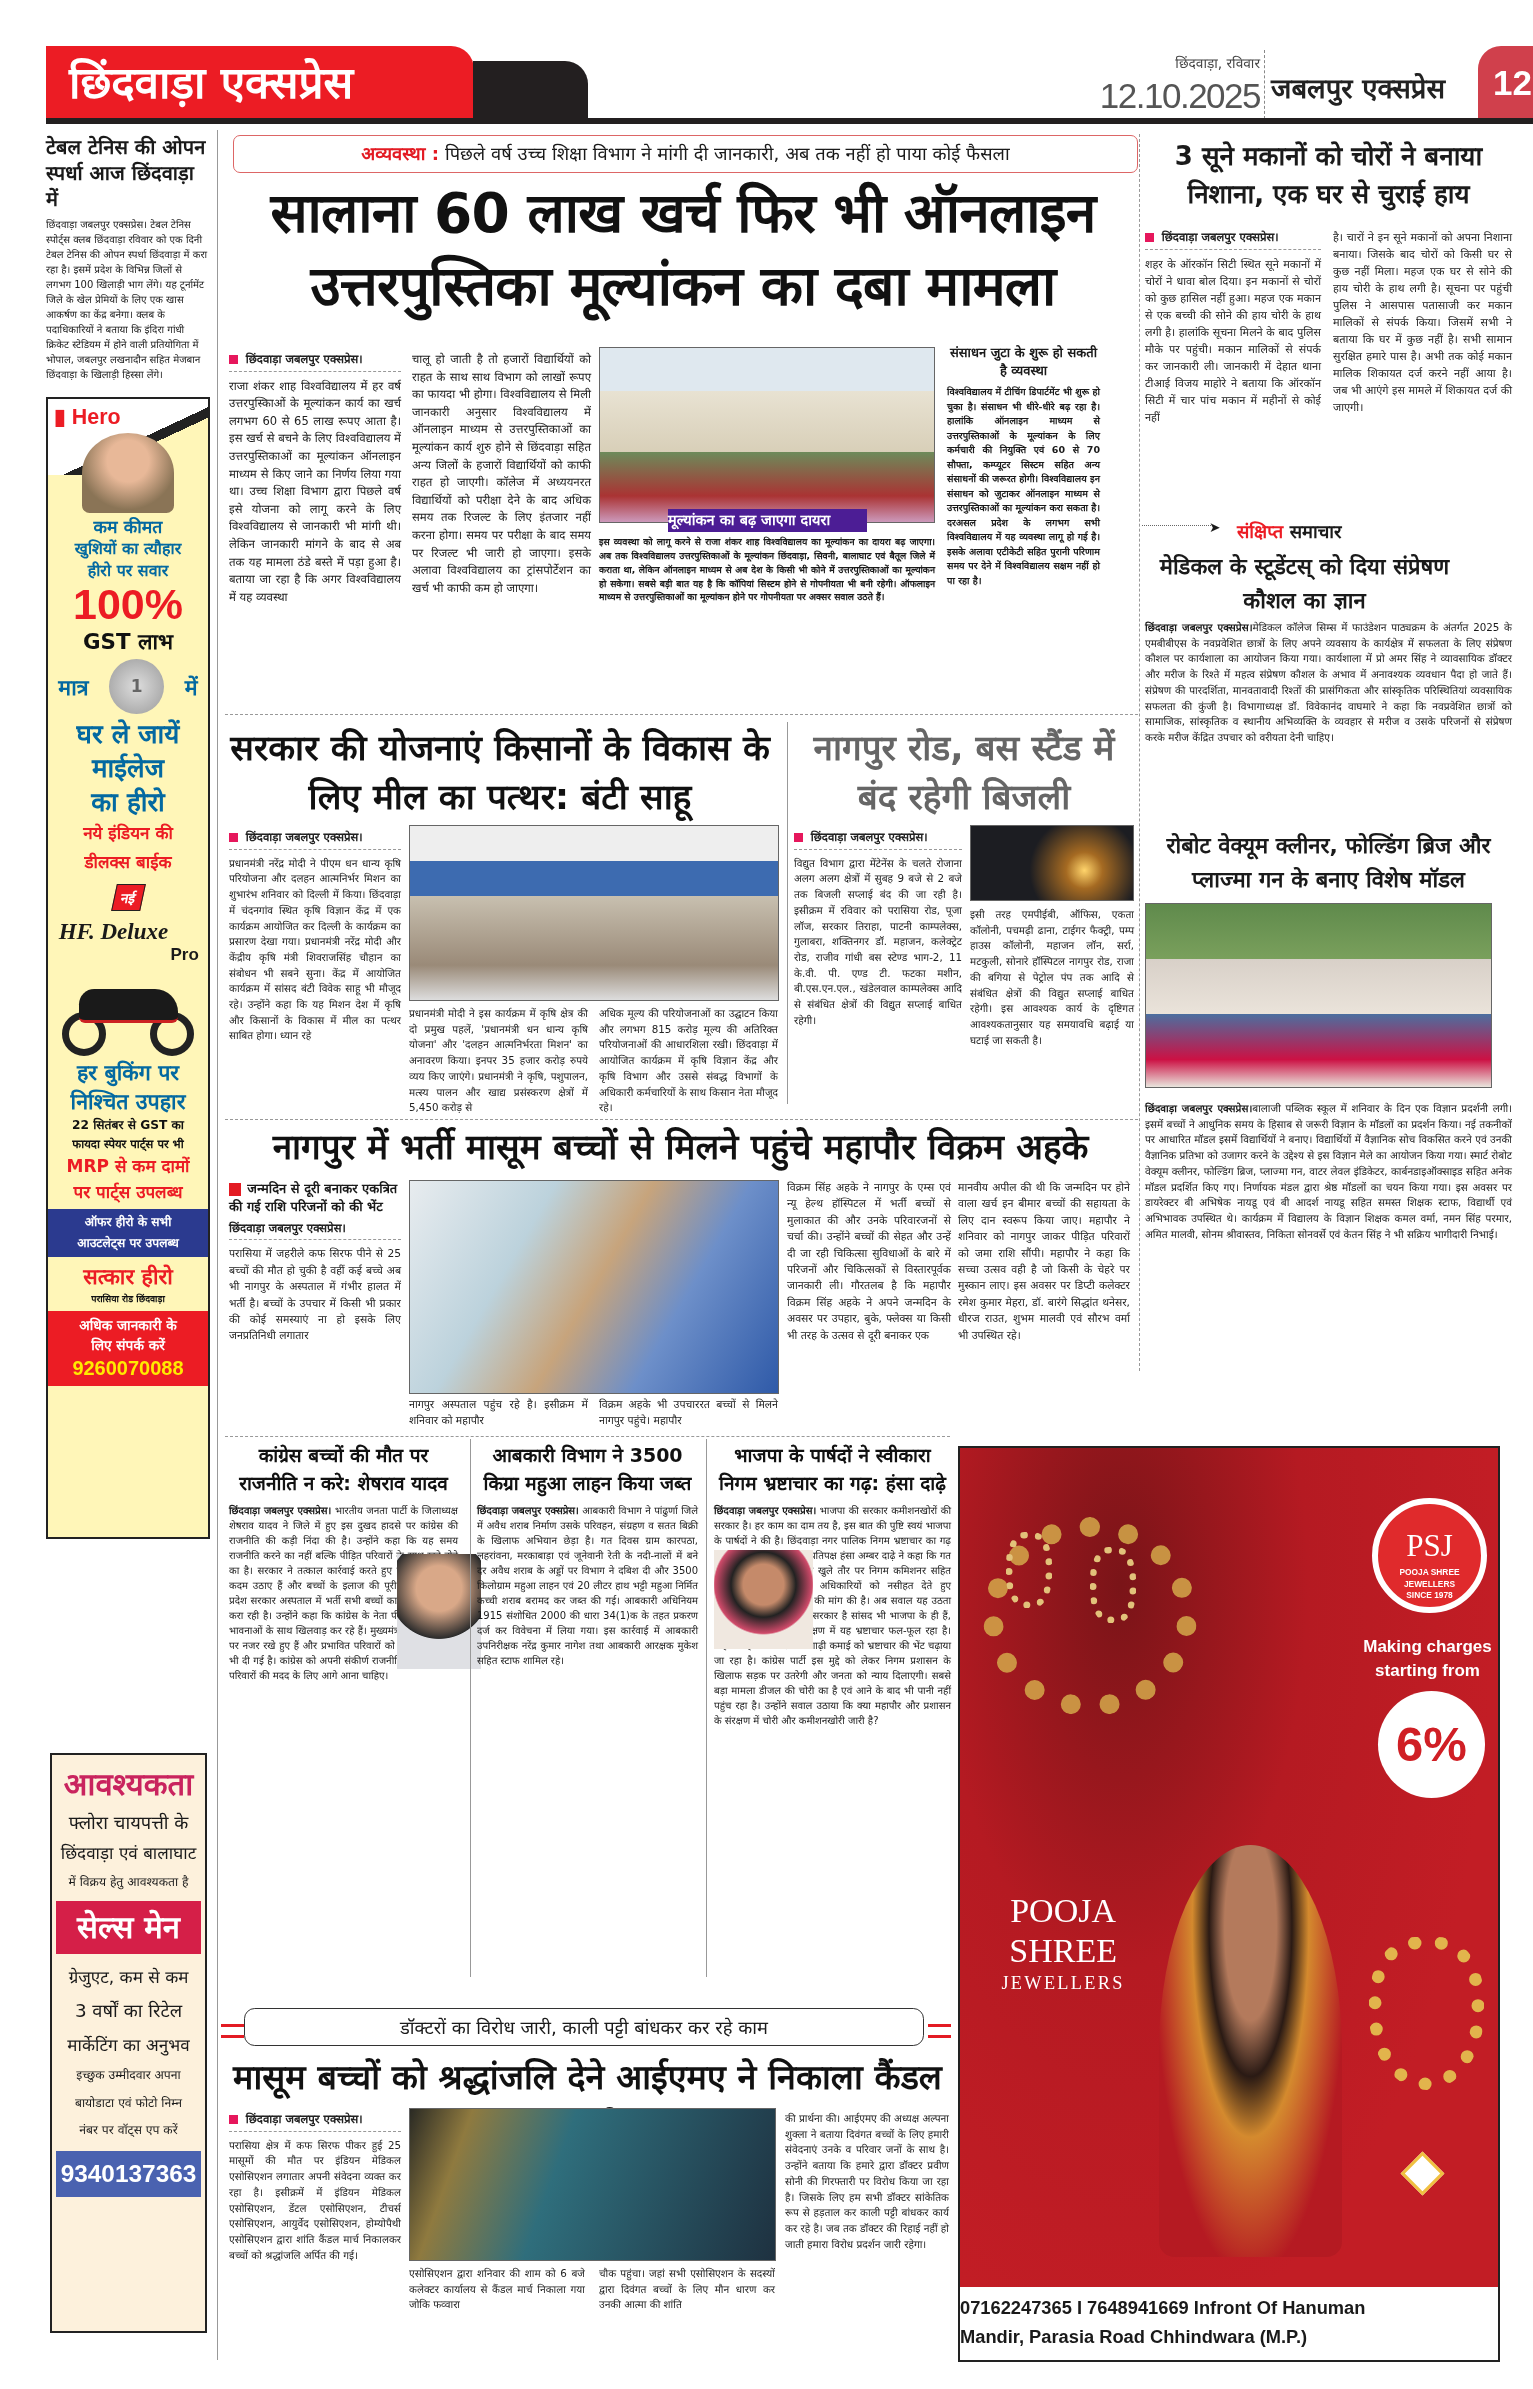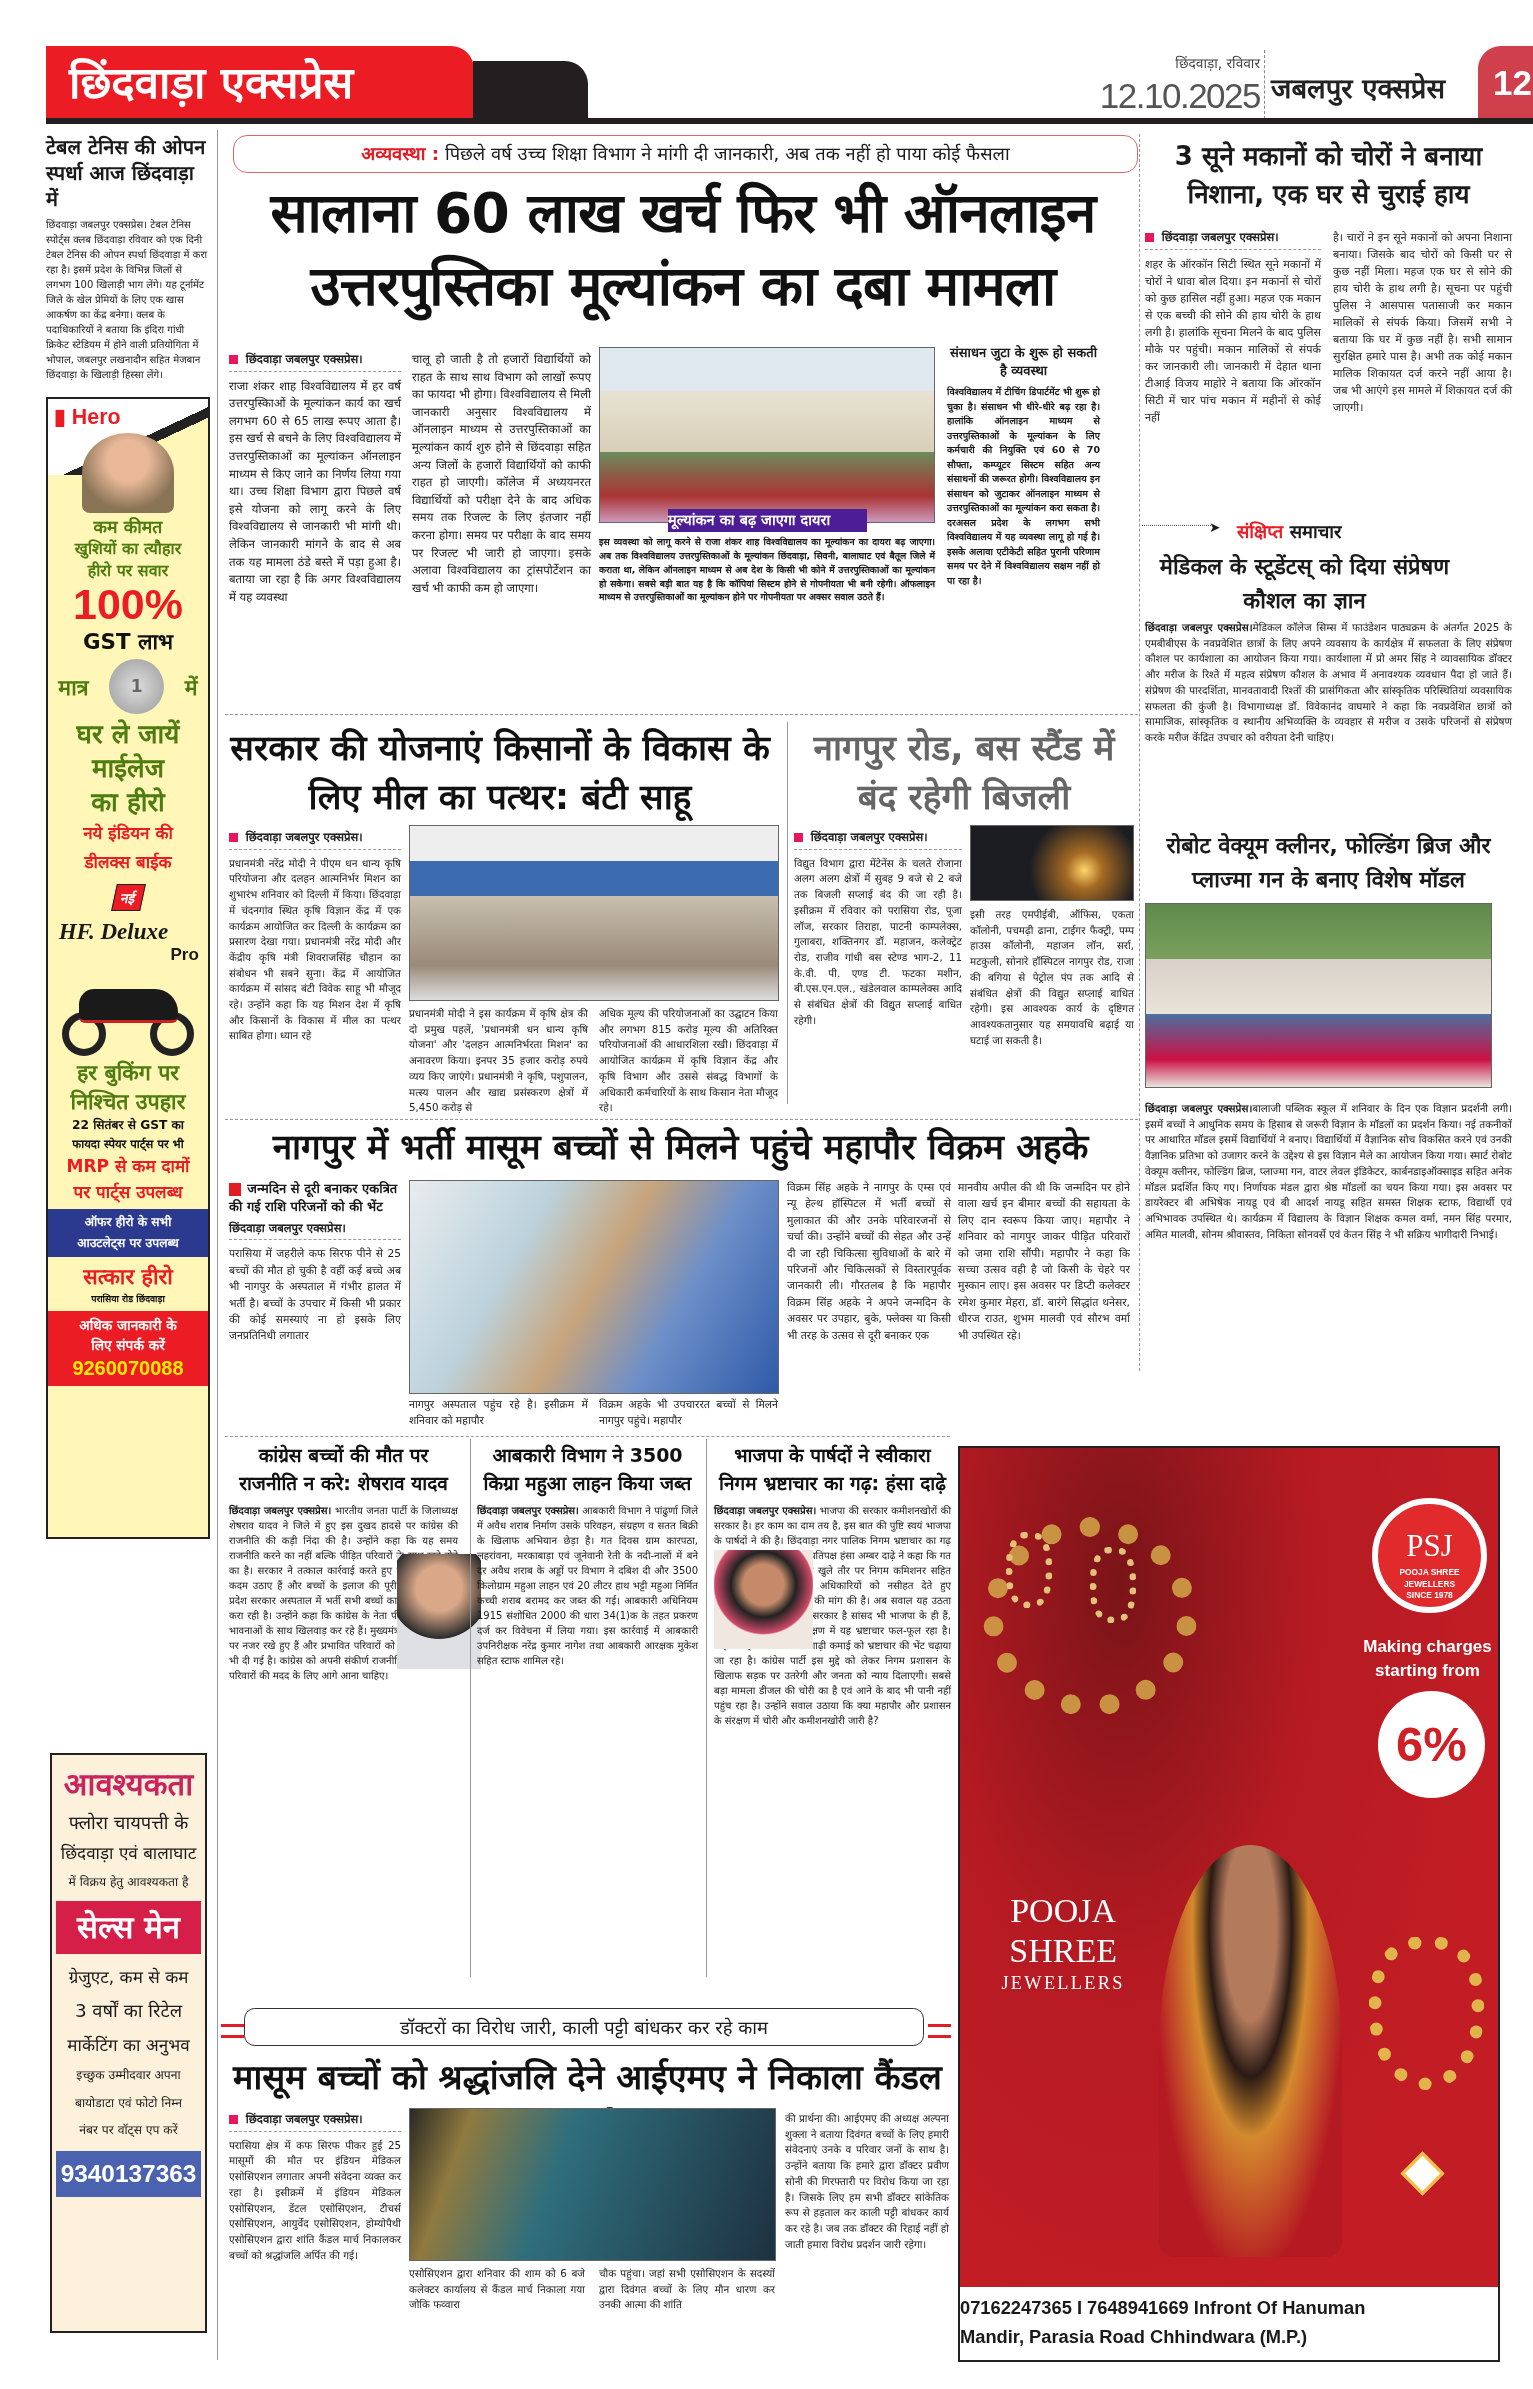--- a/index.html
+++ b/index.html
@@ -14,7 +14,7 @@
 .mast-edition{left:1271px;top:69px;width:199px;font-size:27.5px;font-weight:bold;color:#222}
 .mast-page{left:1478px;top:46px;width:69px;height:73px;background:#d0404c;border-radius:23px 0 0 0;color:#fff;font-size:35px;font-weight:bold;text-align:center;line-height:73px;font-family:"Liberation Sans",sans-serif}
 .colrule{border-left:0.8px solid #999}
-.kicker-box{left:233px;top:135px;width:905px;height:38px;border:1.5px solid #d66;border-radius:14px;text-align:center;font-size:18.3px;line-height:35px;background:#fff}
+.kicker-box{left:233px;top:135px;width:905px;height:38px;border:1.5px solid #d66;border-radius:7px;text-align:center;font-size:18.3px;line-height:35px;background:#fff}
 .kicker-red{color:#e31b23;font-weight:bold}
 .headline-xl{font-weight:bold;font-size:55px;line-height:69px;text-align:center;color:#111;letter-spacing:-0.8px}
 .headline-l{font-weight:bold;font-size:40px;line-height:49px;text-align:center;color:#111}

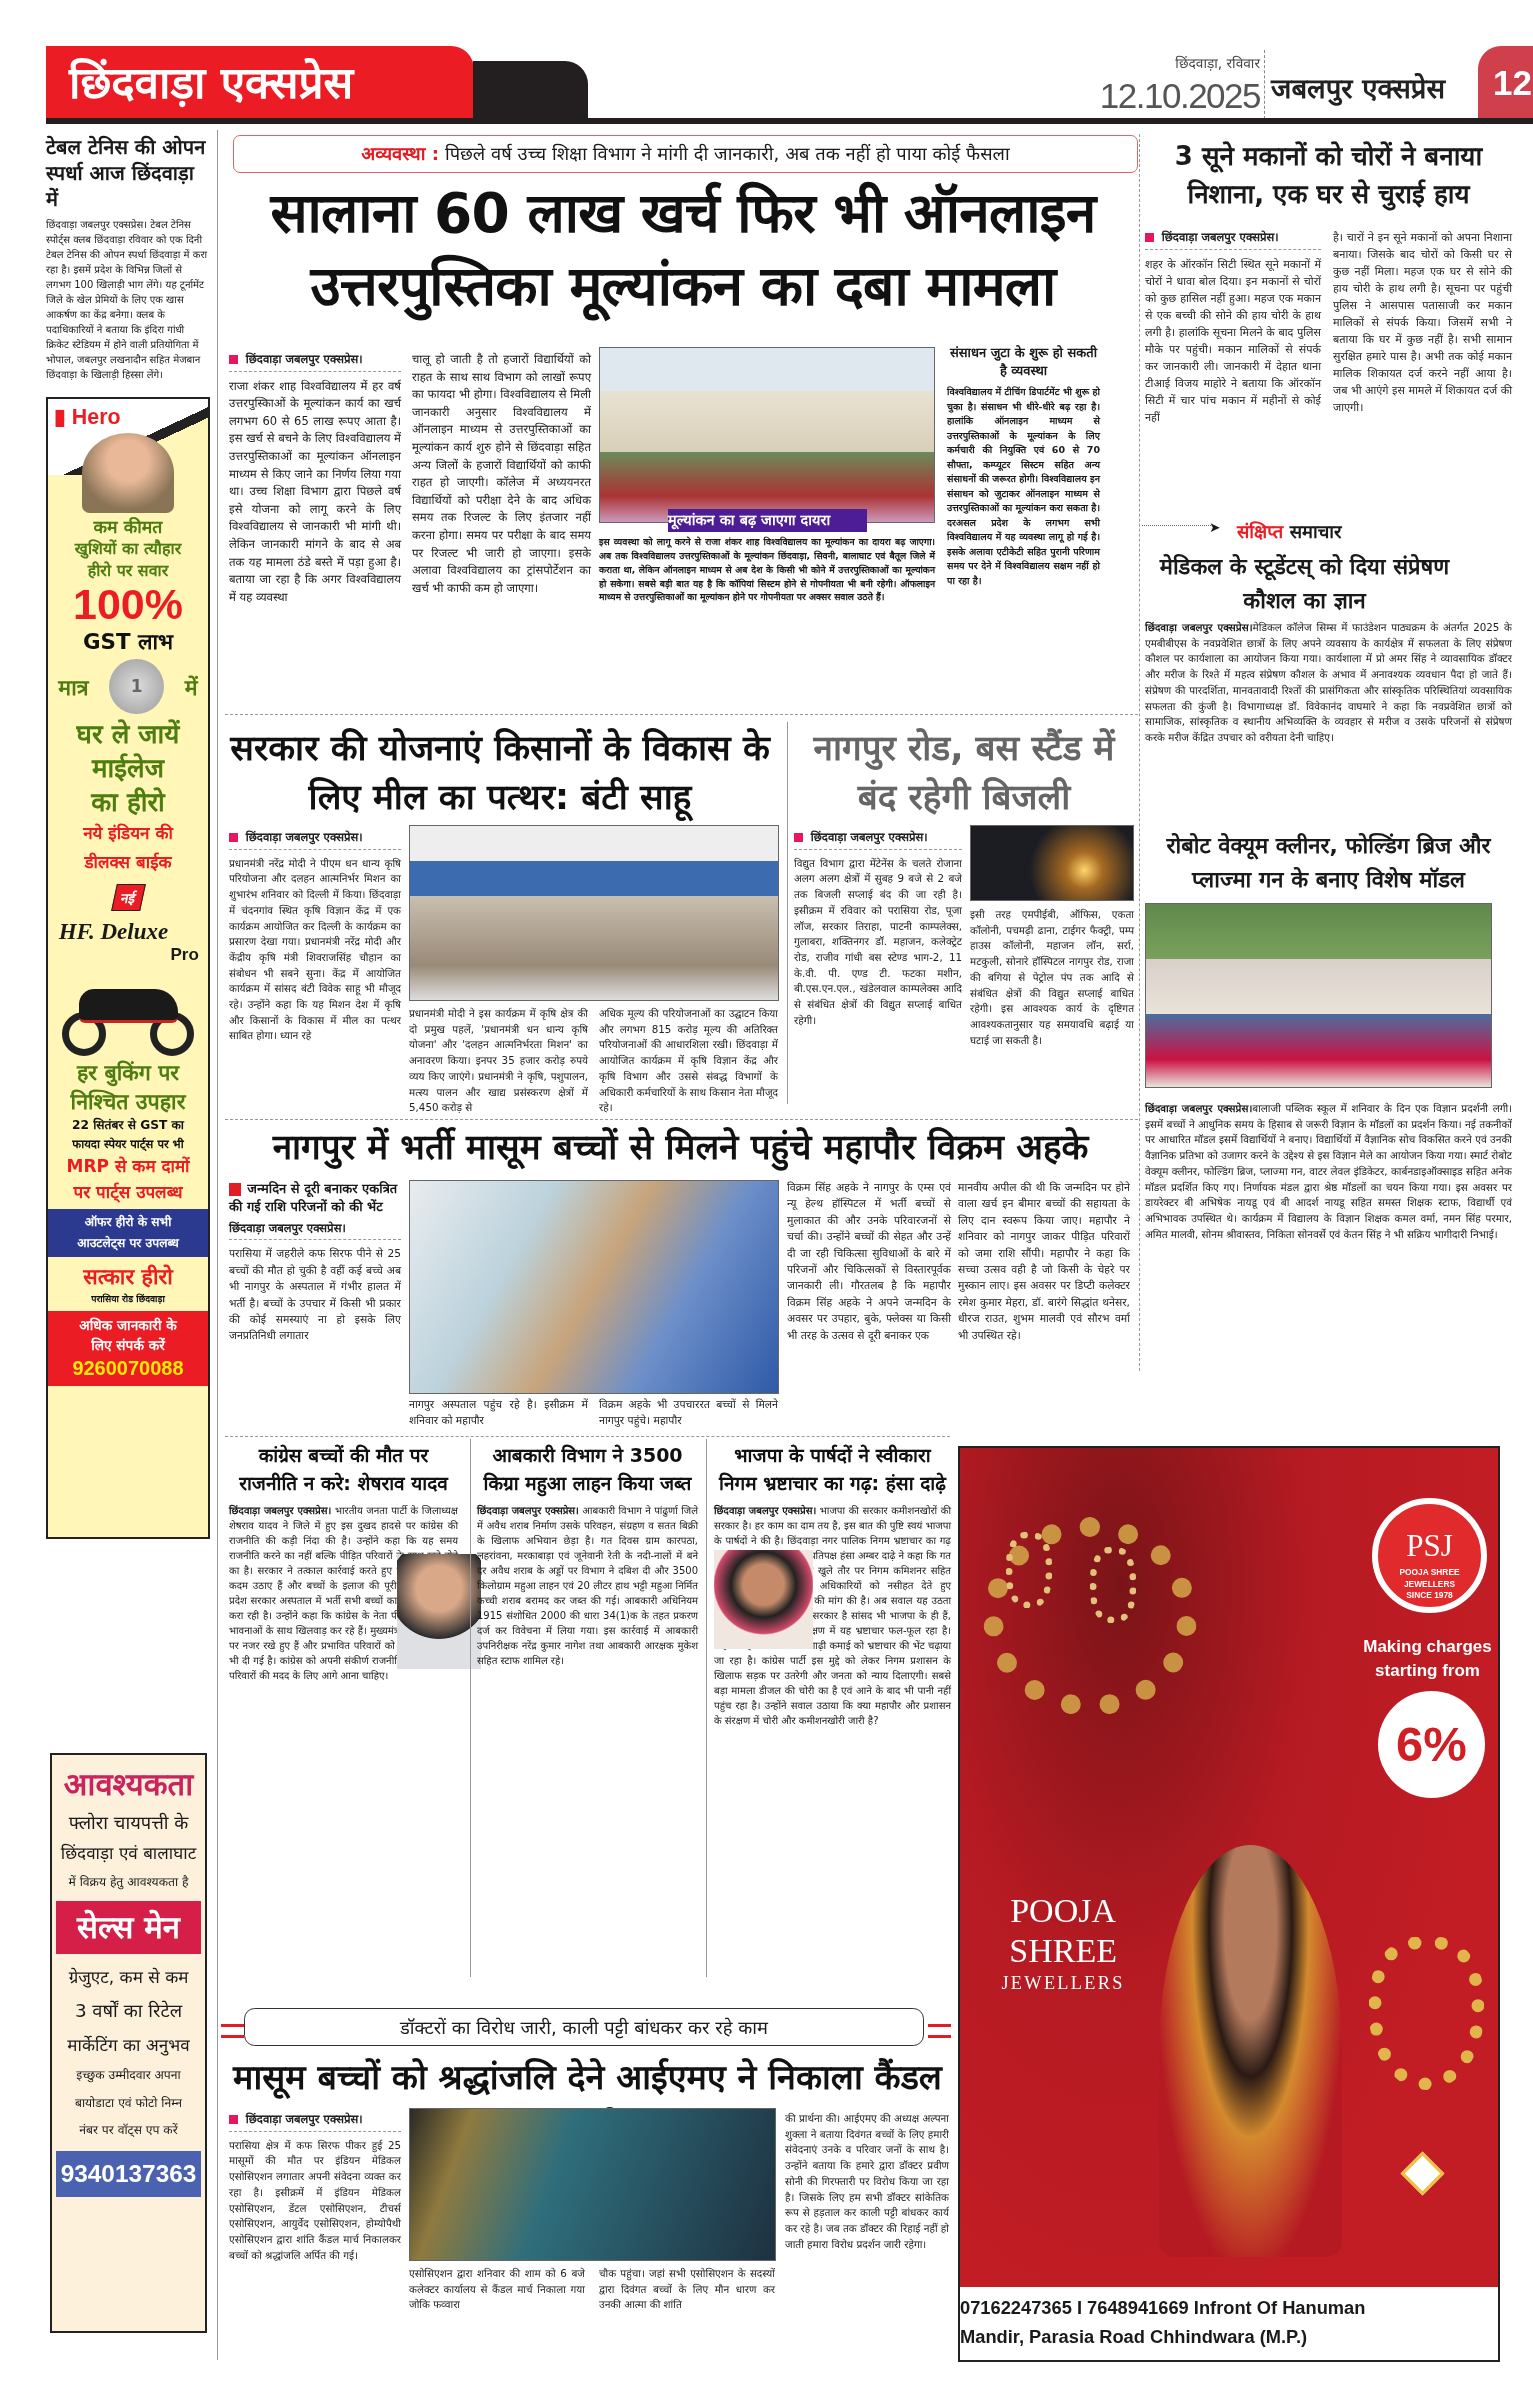--- a/index.html
+++ b/index.html
@@ -26,7 +26,7 @@
 .caption-bar{background:#4c1d95;color:#fff;font-weight:bold;text-align:left;font-size:15.3px}
 .left-col{left:46px;top:134px;width:164px}
 .hero-ad{left:46px;top:397px;width:164px;height:1142px;background:#fff6b8;border:2.3px solid #222;overflow:hidden}
-.hero-ad .blue{color:#4d7c0f;font-weight:bold;text-align:center}
+.hero-ad .blue{color:#0369a1;font-weight:bold;text-align:center}
 .hero-ad .red{color:#ec1c24;font-weight:bold;text-align:center}
 .hero-ad .blk{color:#111;font-weight:bold;text-align:center}
 .req-ad{left:50px;top:1753px;width:157px;height:580px;background:#fdf1dc;border:2.3px solid #222;overflow:hidden}

